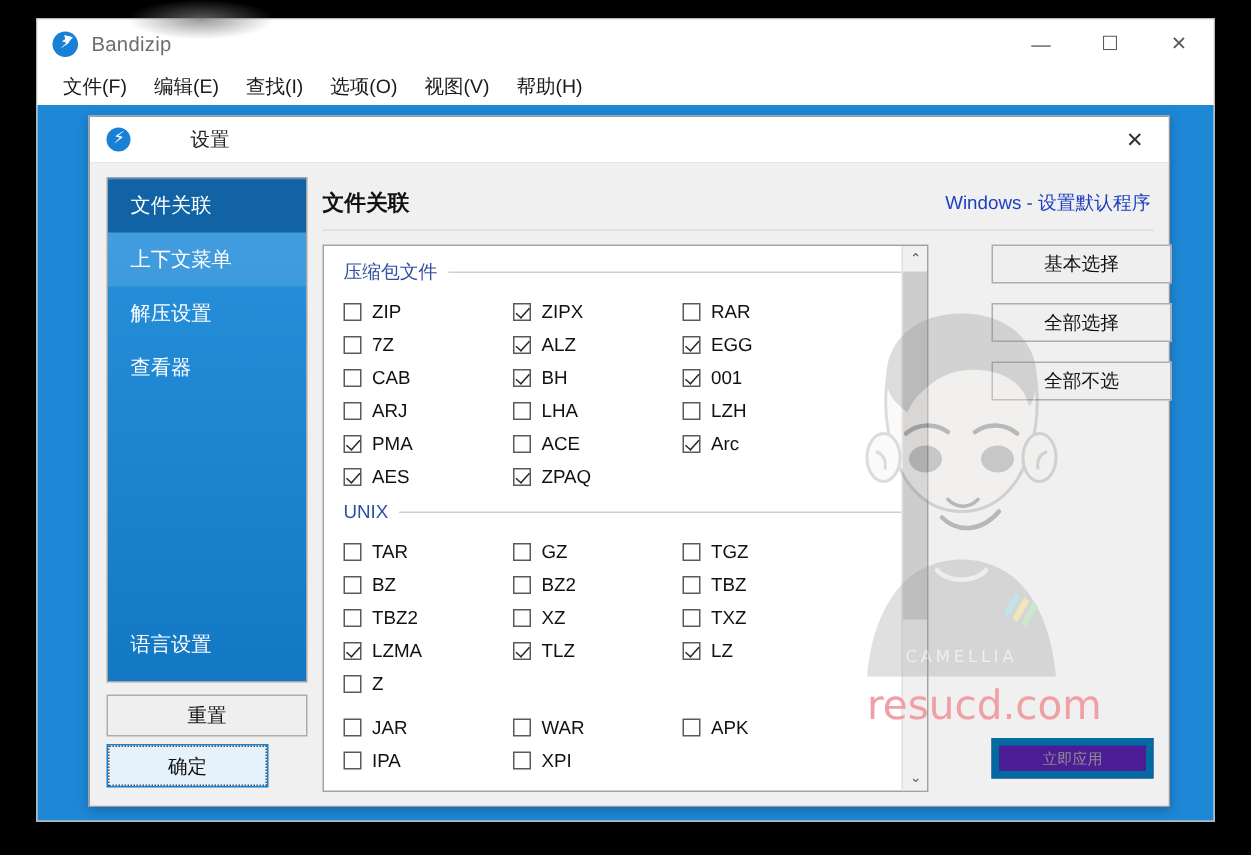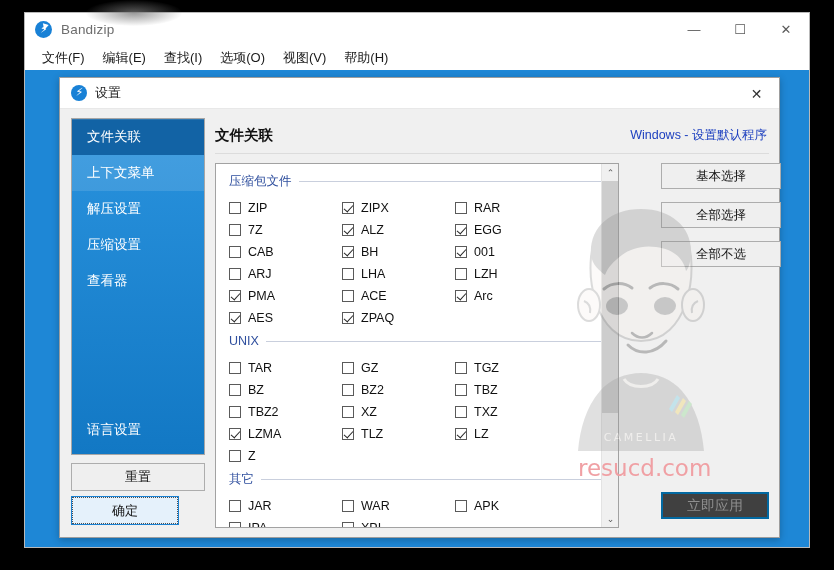--- a/index.html
+++ b/index.html
@@ -100,7 +100,7 @@
     position: absolute; left: 4.5px; top: 2px;
     color: #fff; font-size: 11px; line-height: 11px; font-weight: bold;
   }
-  #dlg-title { font-size: 13px; color: #222; }
+  #dlg-title { font-size: 13px; color: #222; margin-left: 32px; }
   #dlg-close {
     position: absolute; right: 0; top: 0;
     width: 45px; height: 31px;

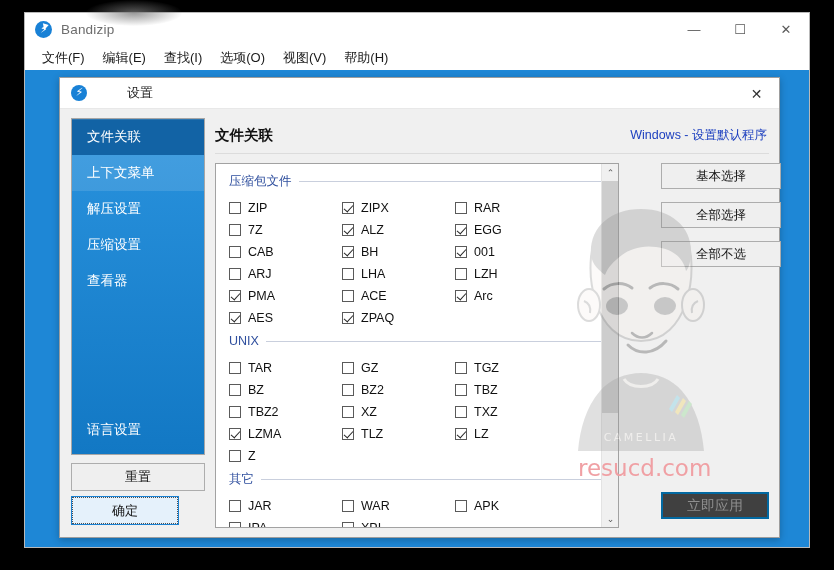--- a/index.html
+++ b/index.html
@@ -304,9 +304,6 @@
           </div>
         <div class="side-item">
             <span>解压设置</span>
-          </div>
-        <div class="side-item">
-            <span>压缩设置</span>
           </div>
         <div class="side-item">
             <span>查看器</span>

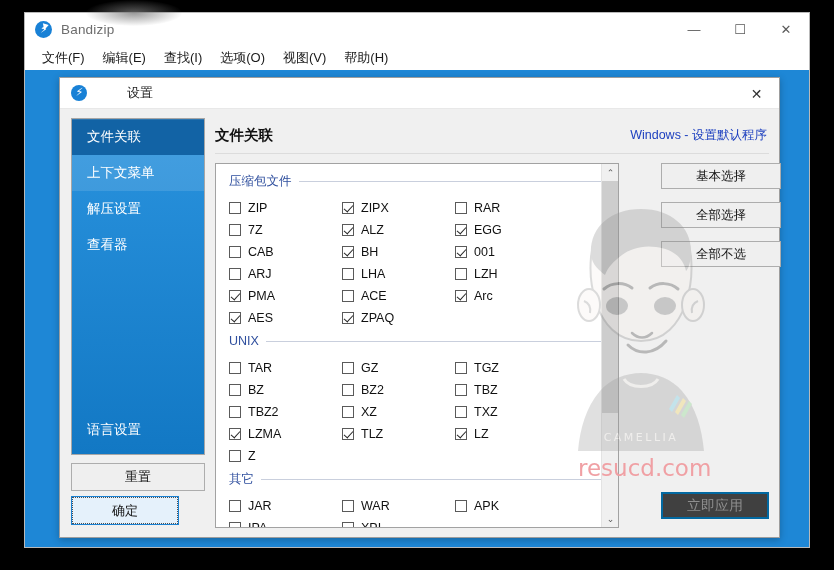--- a/index.html
+++ b/index.html
@@ -484,10 +484,6 @@
 
             <div class="grp-sp"></div>
 
-            <div class="grp-head">
-              <span class="lbl">其它</span>
-              <span class="rule"></span>
-            </div>
             <div class="cb-row">
               <label class="cb">
                   <span class="box"></span>

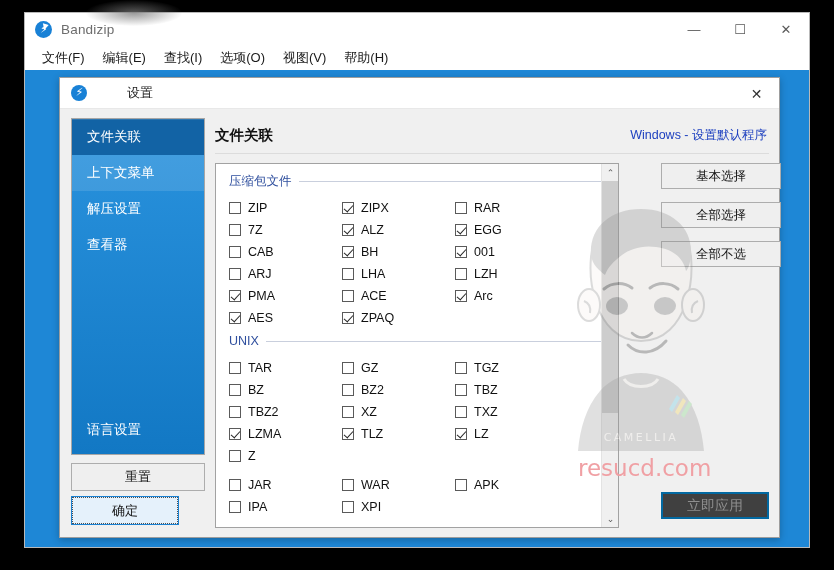--- a/index.html
+++ b/index.html
@@ -242,7 +242,7 @@
   }
   #wm-site {
     position: absolute; left: 578px; top: 455px;
-    font-size: 23px; color: #f0a0a4;
+    font-size: 27px; color: #f0a0a4;
     font-family: "DejaVu Sans", sans-serif;
     pointer-events: none;
   }

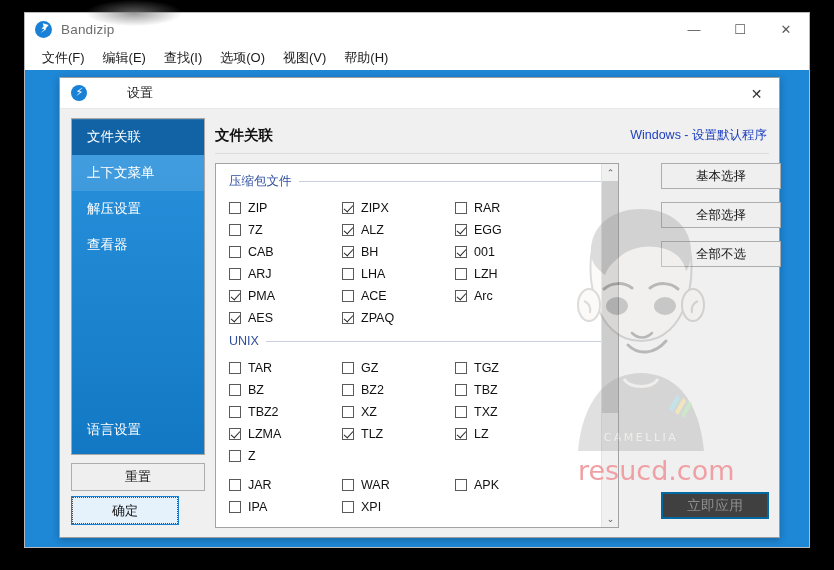--- a/index.html
+++ b/index.html
@@ -230,8 +230,8 @@
   #btn-apply {
     position: absolute; right: 0; bottom: 9px;
     width: 108px; height: 27px;
-    background: #404040; border: 2px solid #0369a1;
-    font-size: 14px; color: #8e8e8e;
+    background: #4c1d95; border: 5px solid #0369a1;
+    font-size: 10px; color: #8e8e8e;
     display: flex; align-items: center; justify-content: center;
   }
   

